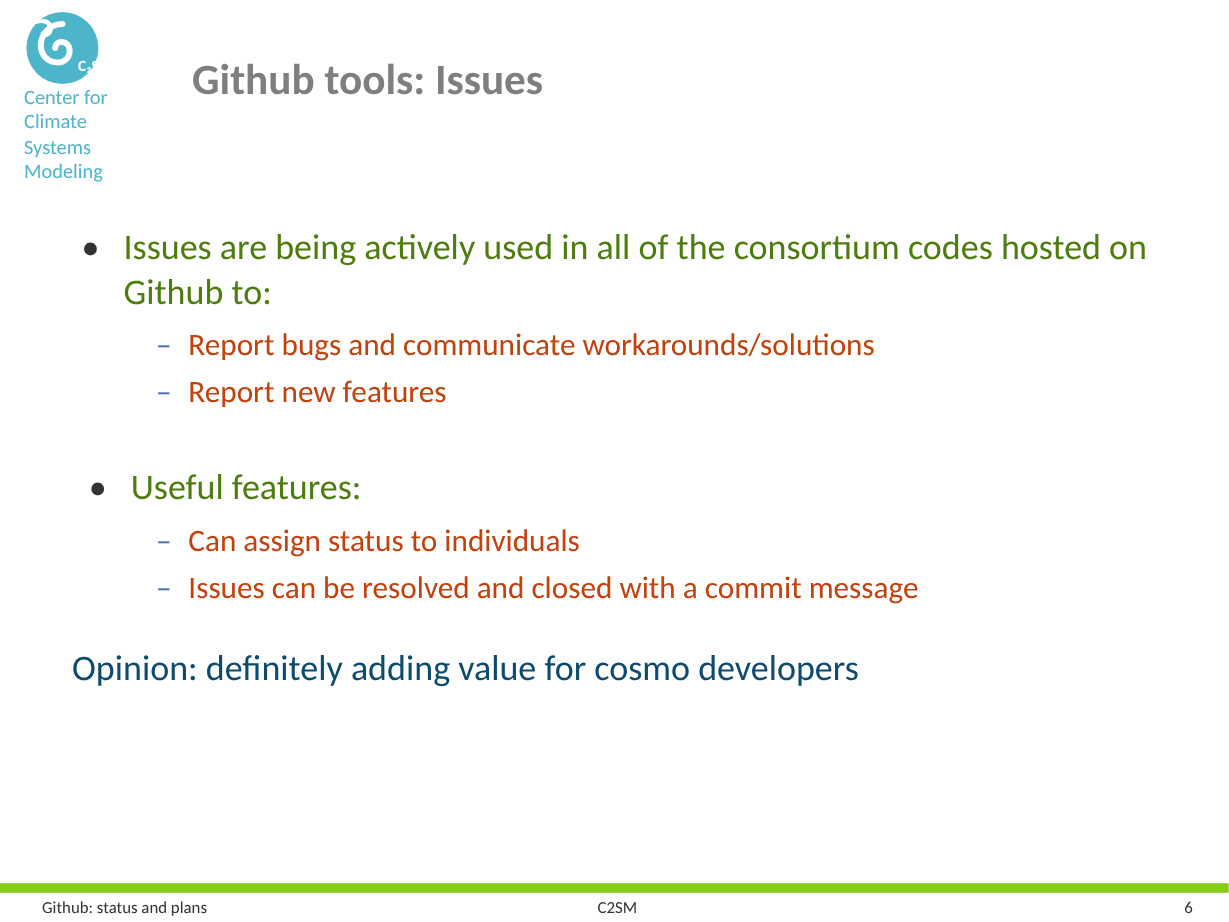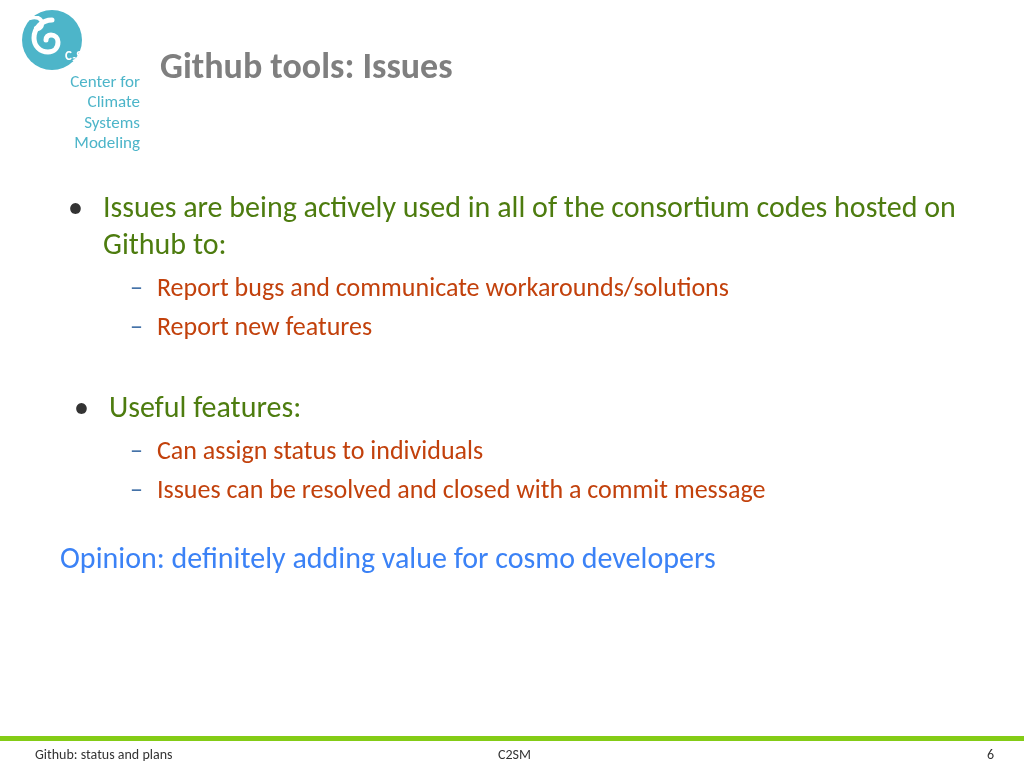--- a/index.html
+++ b/index.html
@@ -19,7 +19,6 @@
     .logo {
       width: 130px;
       flex-shrink: 0;
-      text-align: right;
     }
     .logo-icon {
       width: 78px;

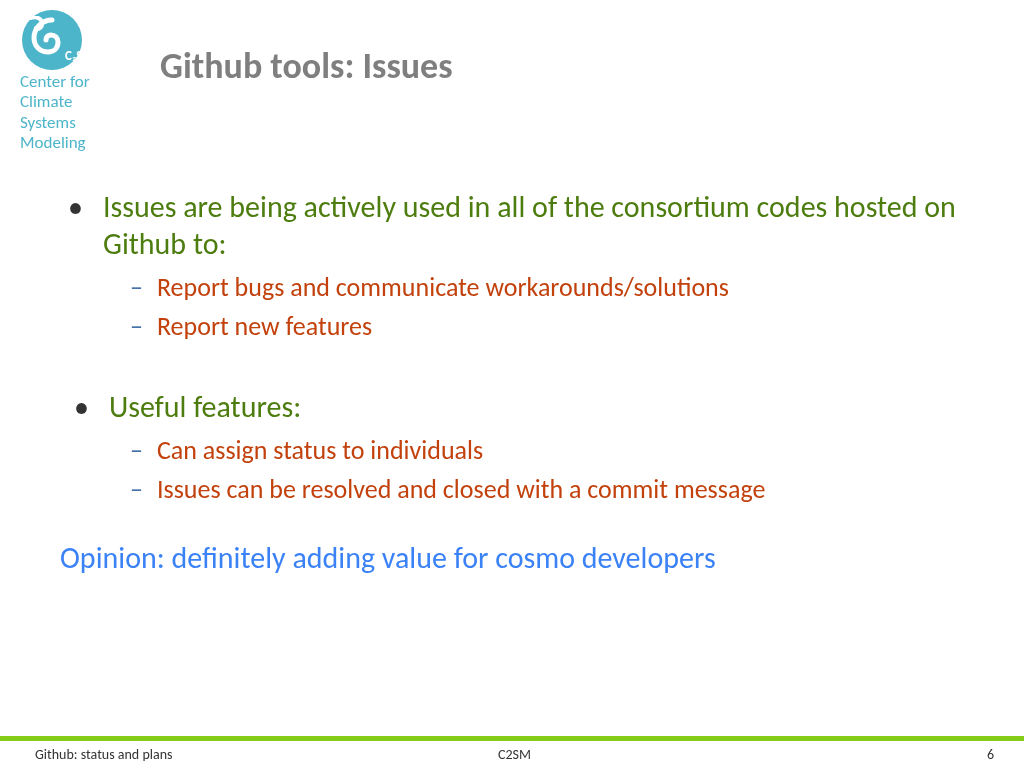--- a/index.html
+++ b/index.html
@@ -105,7 +105,7 @@
     }
     .opinion {
       font-size: 30px;
-      color: #3b82f6;
+      color: #0c4a6e;
       margin-top: 32px;
       margin-left: 0;
     }

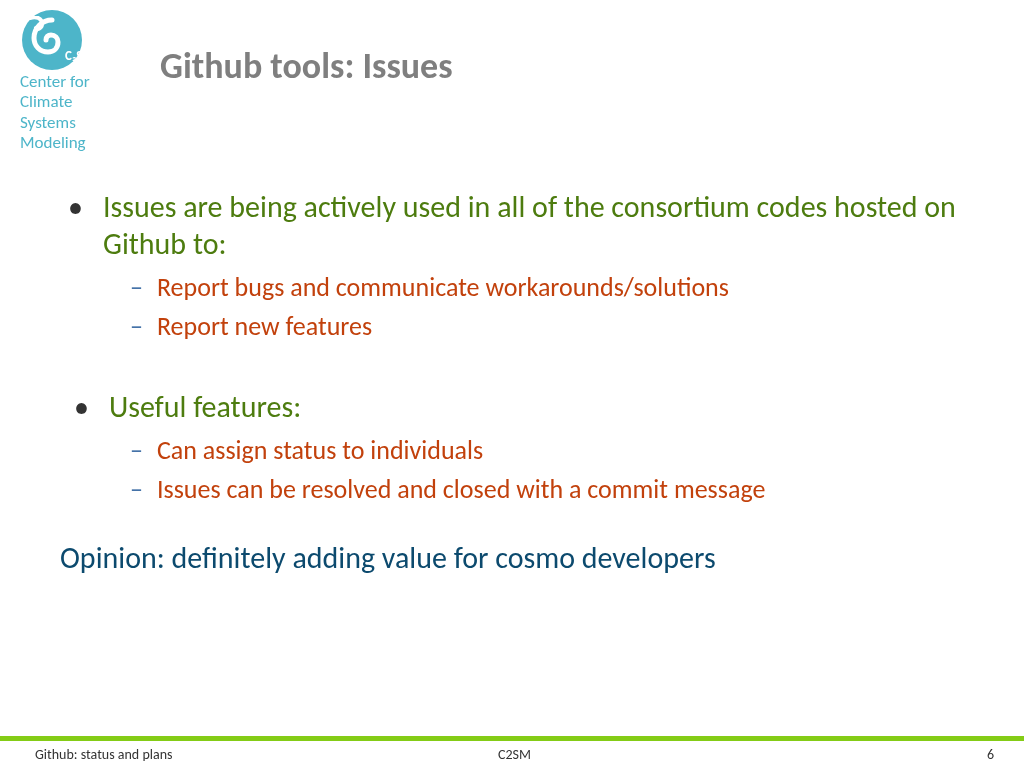--- a/index.html
+++ b/index.html
@@ -115,7 +115,7 @@
       left: 0;
       right: 0;
       height: 32px;
-      border-top: 5px solid #84cc16;
+      border-top: 8px solid #84cc16;
       display: flex;
       align-items: center;
       justify-content: space-between;

